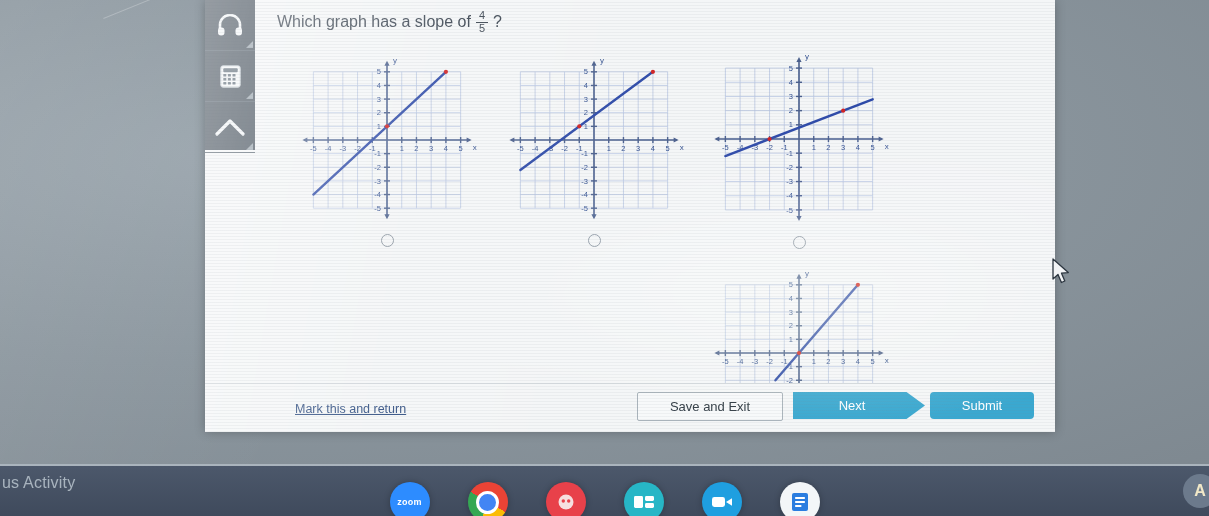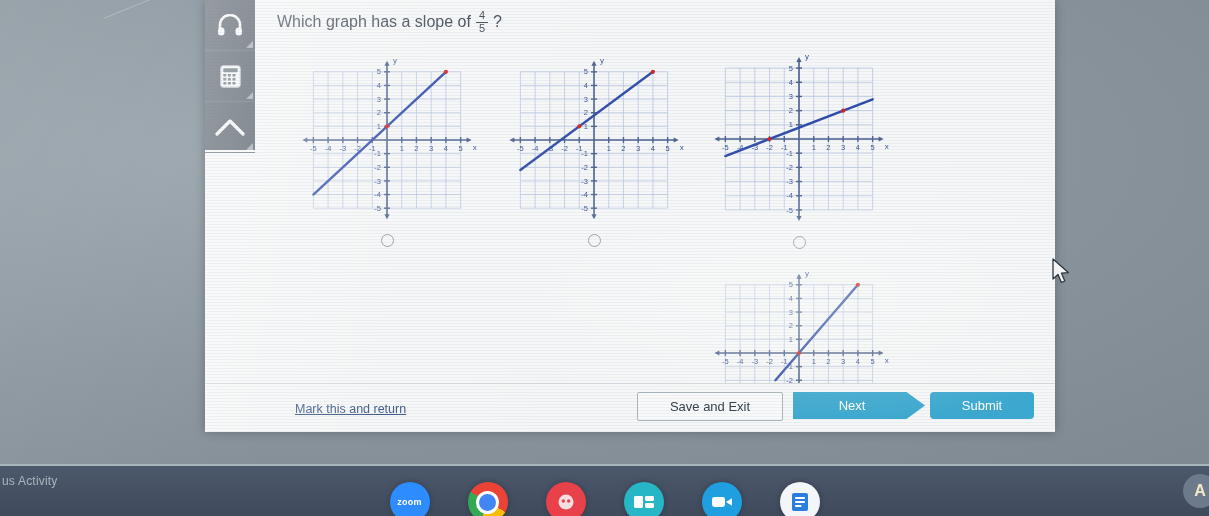--- a/index.html
+++ b/index.html
@@ -52,7 +52,7 @@
   .icon-svg{display:block;}
   #activity-text{
     position:absolute;left:2px;top:8px;
-    color:#c9d4dc;font-size:12px;opacity:.75;letter-spacing:.2px;
+    color:#c9d4dc;font-size:16px;opacity:.75;letter-spacing:.2px;
   }
   #avatar{
     position:absolute;right:-8px;top:8px;width:34px;height:34px;border-radius:50%;

